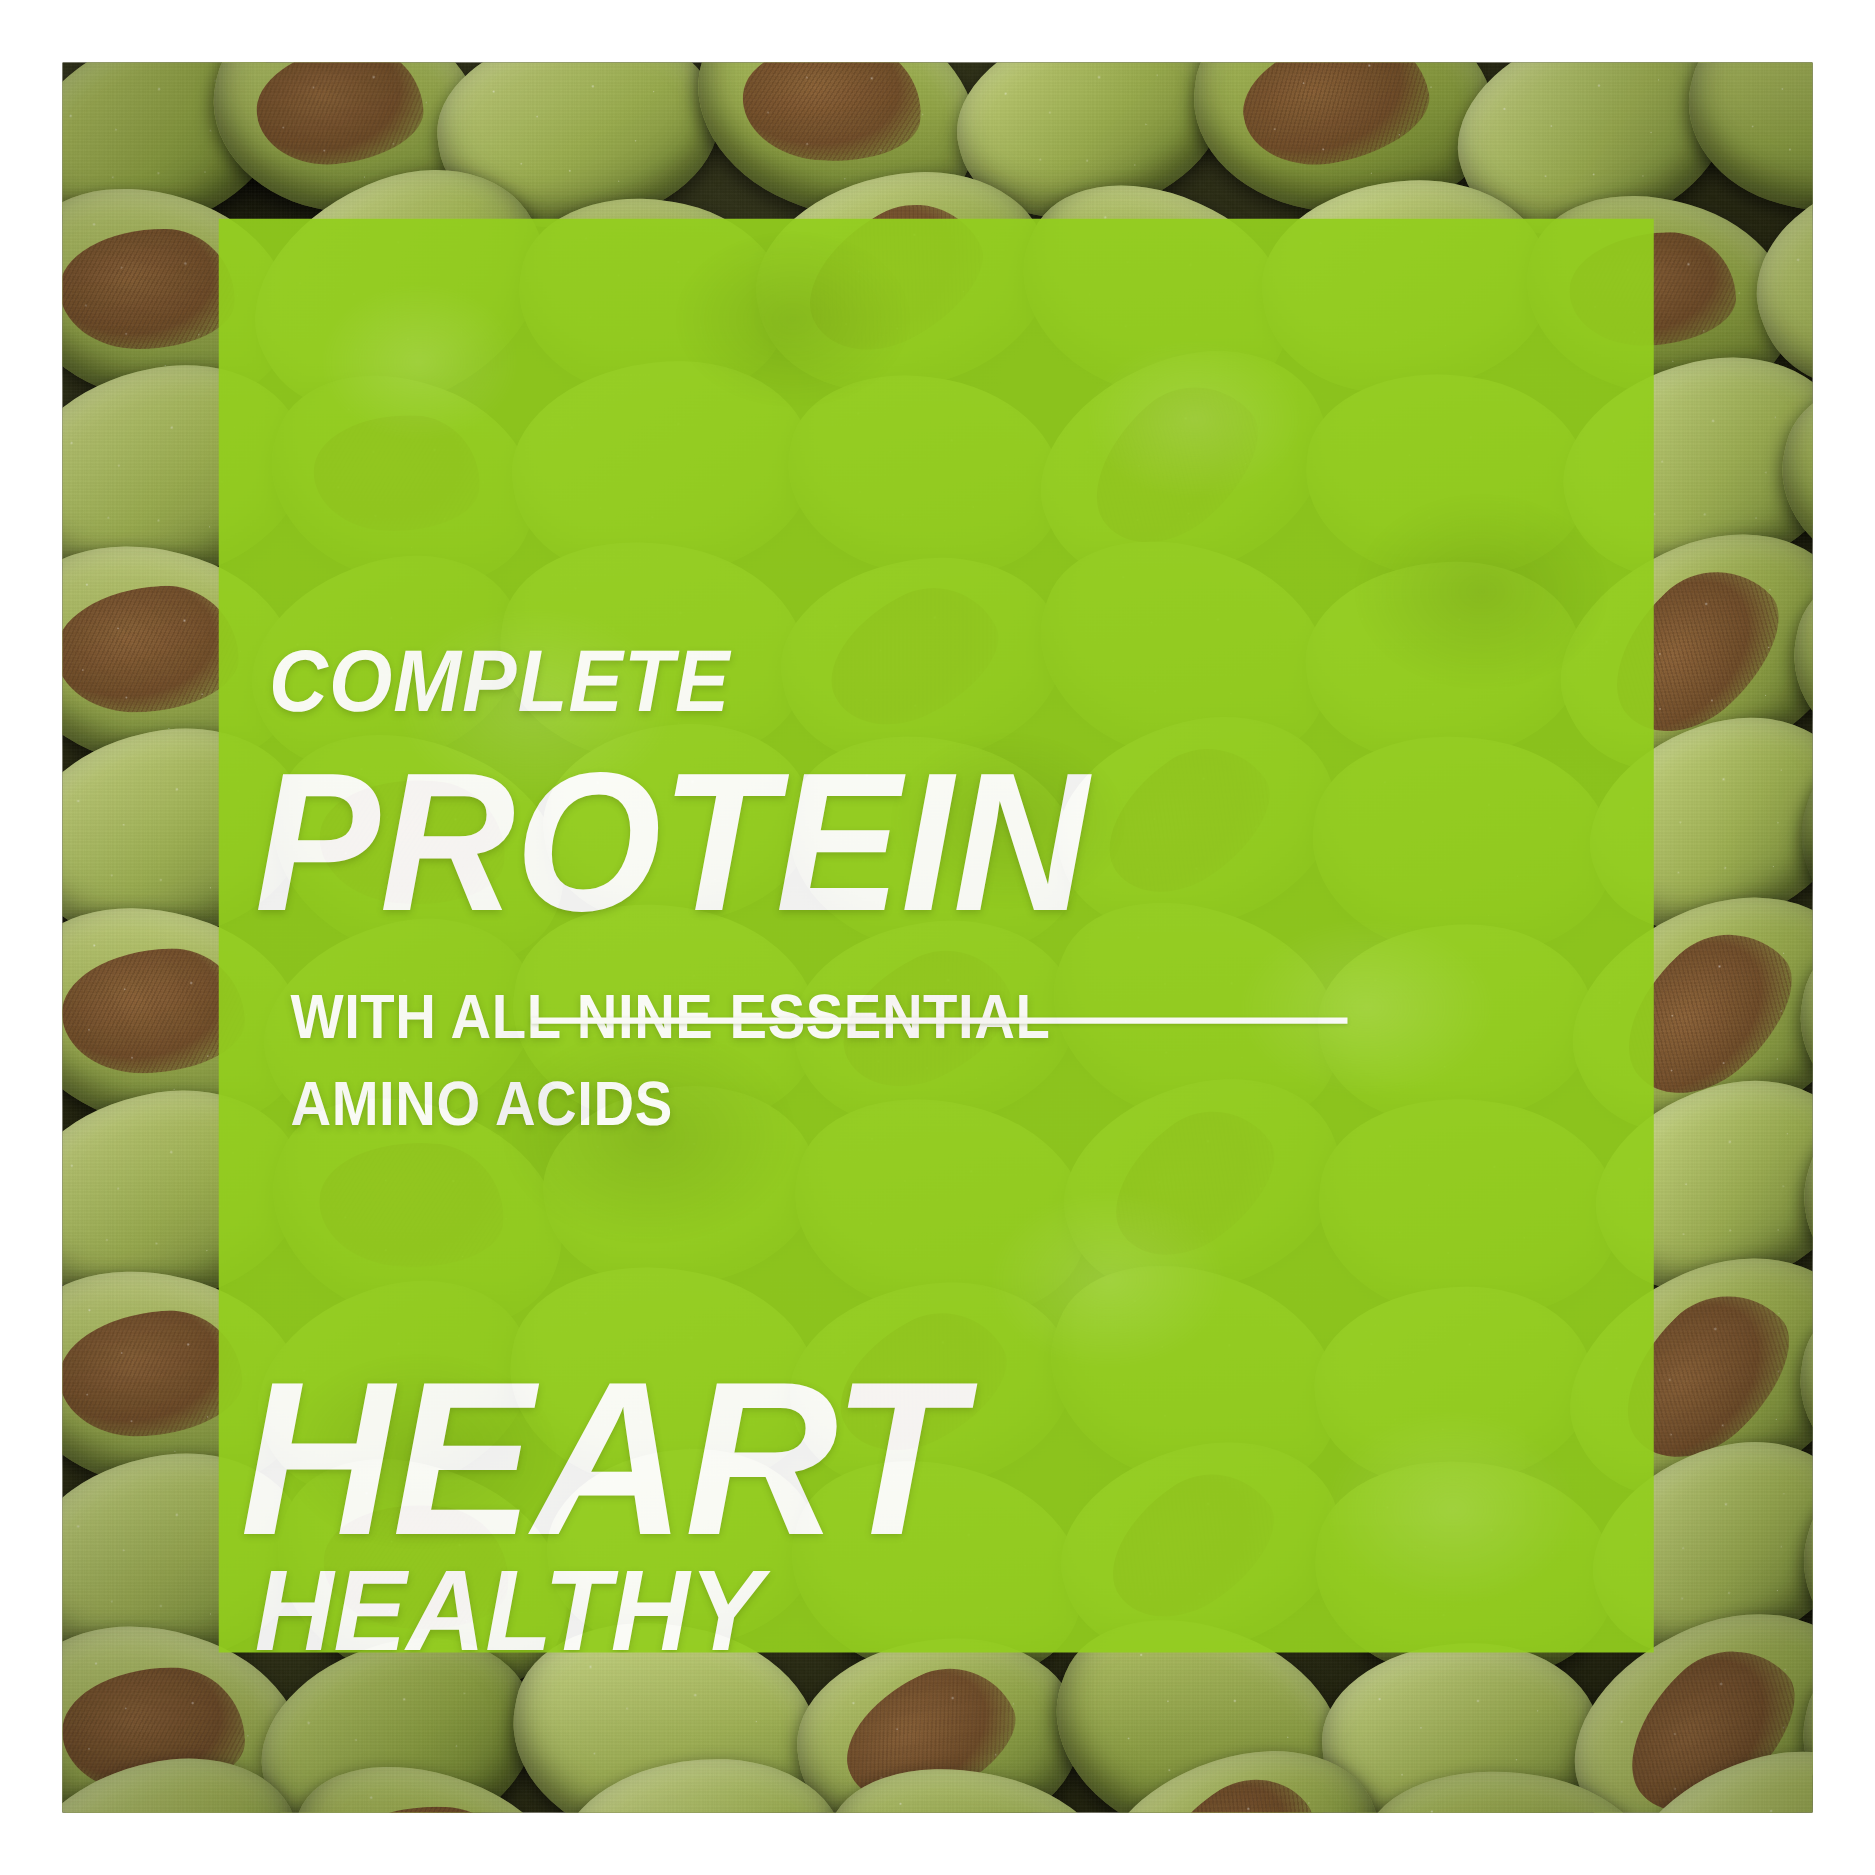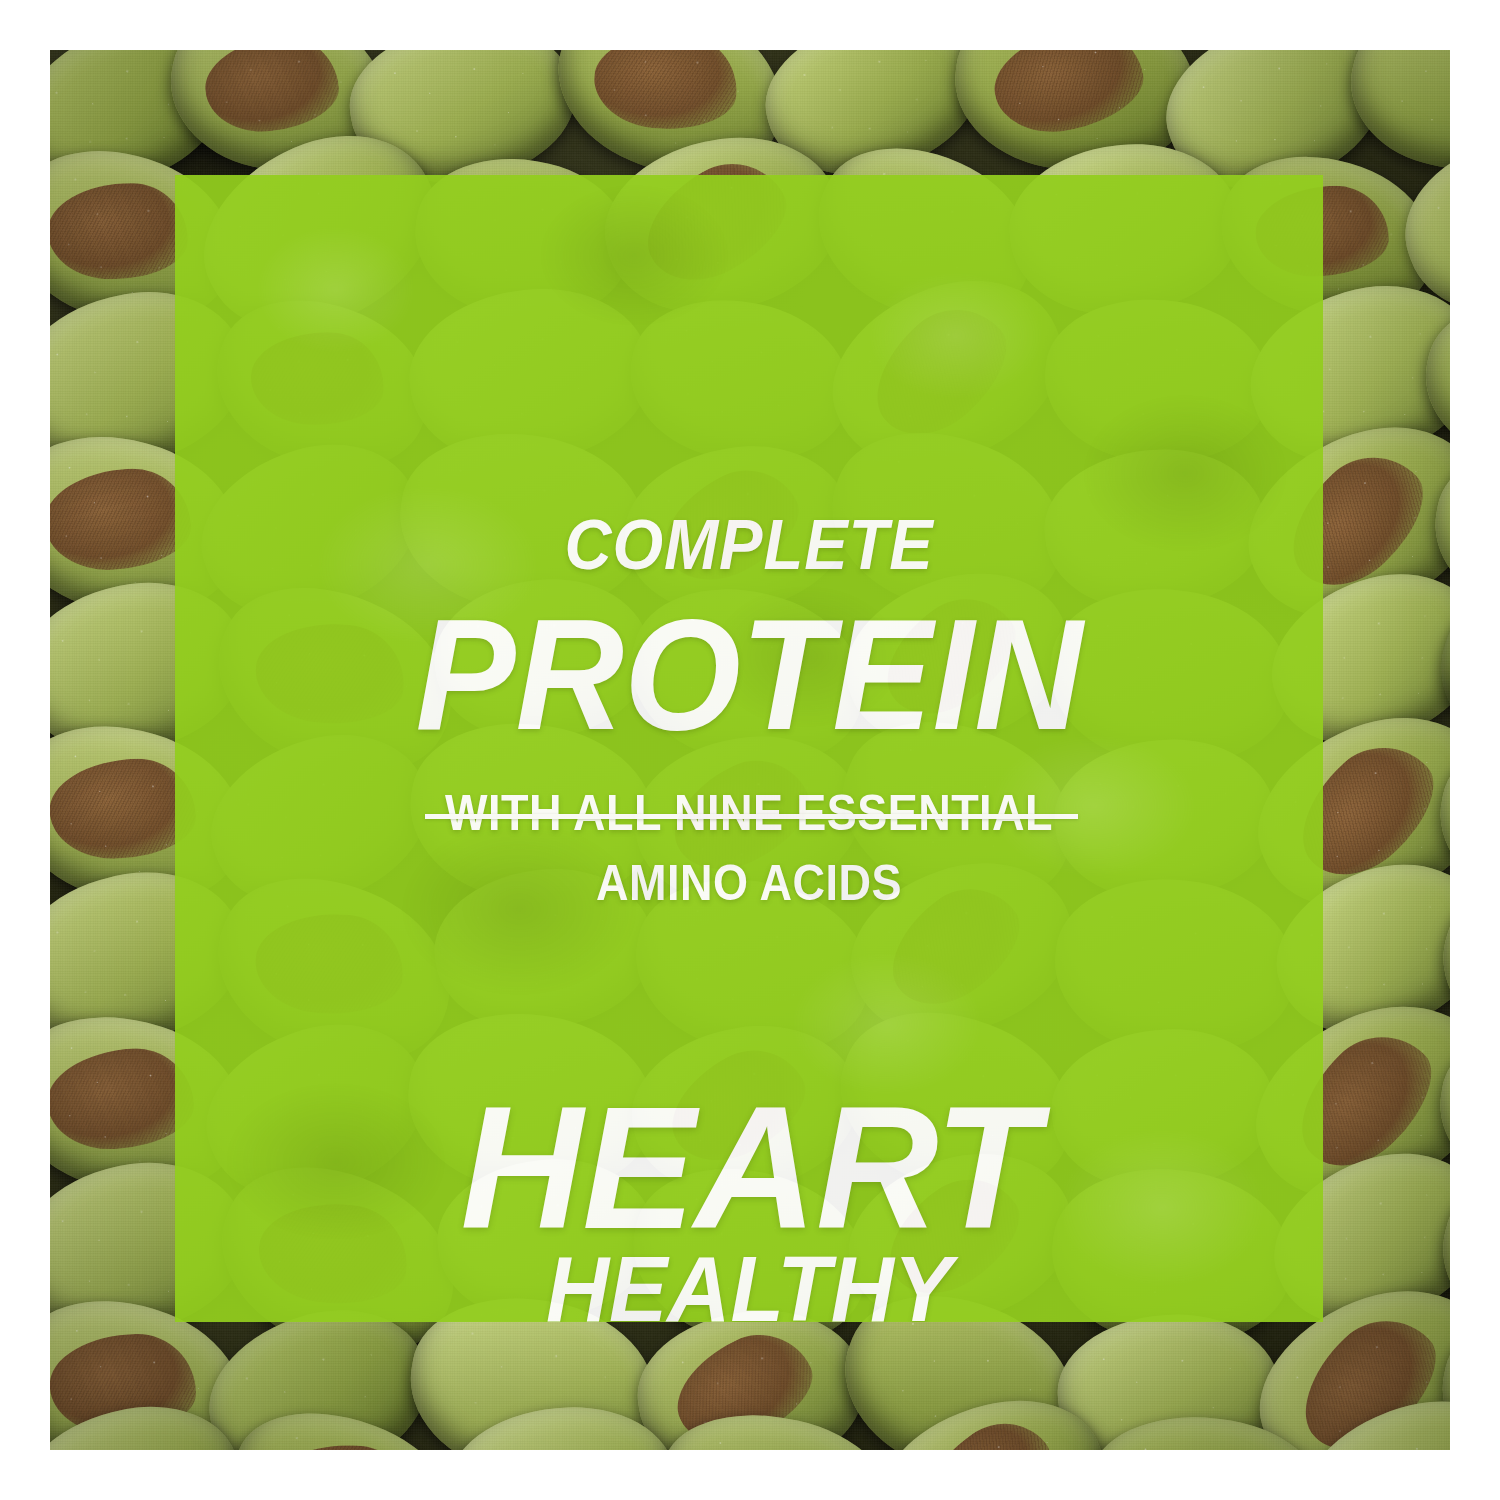--- a/index.html
+++ b/index.html
@@ -141,7 +141,7 @@
   .panel .content {
     position: absolute;
     inset: 0;
-    text-align: center;
+    text-align: left;
     color: #ffffff;
   }
 

